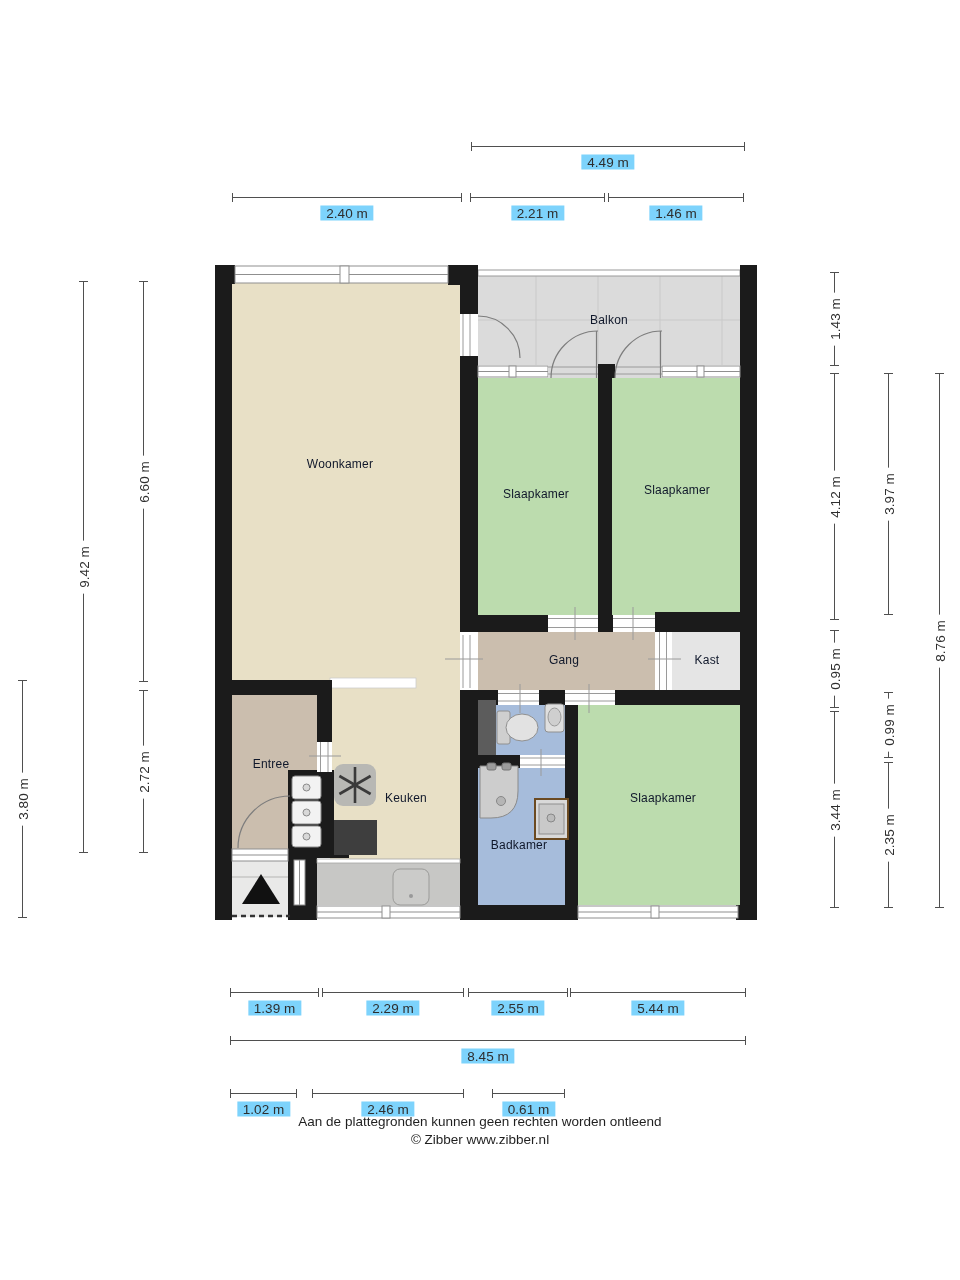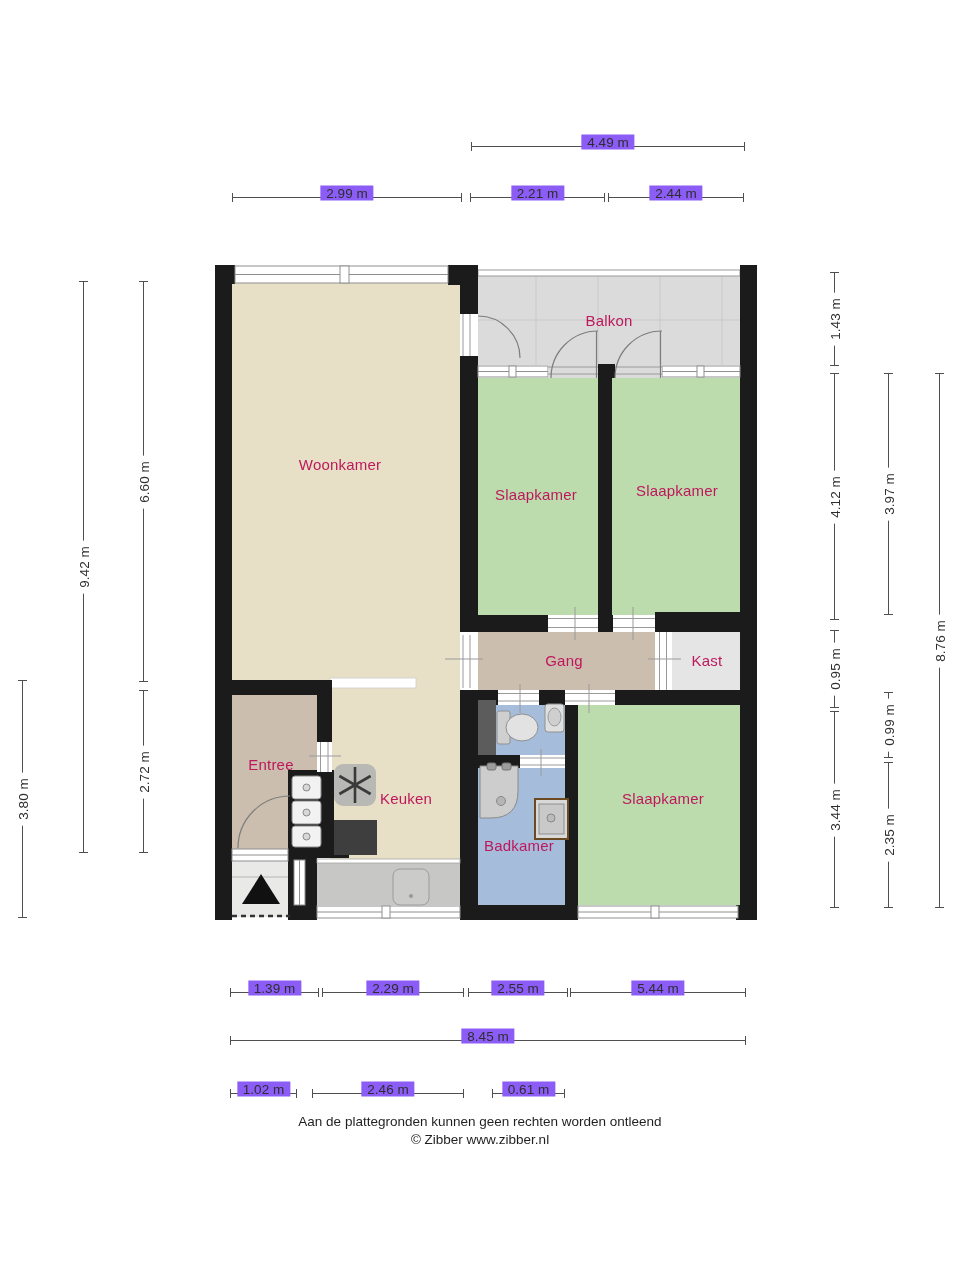--- a/index.html
+++ b/index.html
@@ -11,8 +11,8 @@
   .dim{position:absolute;color:#2e2e2e;font-size:13.5px;}
   .dim-h{height:9px;border-left:1px solid #4f4f4f;border-right:1px solid #4f4f4f;}
   .dim-h .dl{position:absolute;left:0;right:0;top:4px;height:1px;background:#4f4f4f;}
-  .dim-h .dlbl{position:absolute;left:50%;top:0;transform:translate(-50%,-50%);
-               background:#8b5cf6;padding:0 6px;white-space:nowrap;}
+  .dim-h .dlbl{position:absolute;left:50%;top:20px;transform:translate(-50%,-50%);
+               background:#7dd3fc;padding:0 6px;white-space:nowrap;}
   .dim-v{width:9px;border-top:1px solid #4f4f4f;border-bottom:1px solid #4f4f4f;}
   .dim-v .dl{position:absolute;top:0;bottom:0;left:4px;width:1px;background:#4f4f4f;}
   .dim-v .dlbl{position:absolute;top:50%;left:4.5px;transform:translate(-50%,-50%) rotate(-90deg);

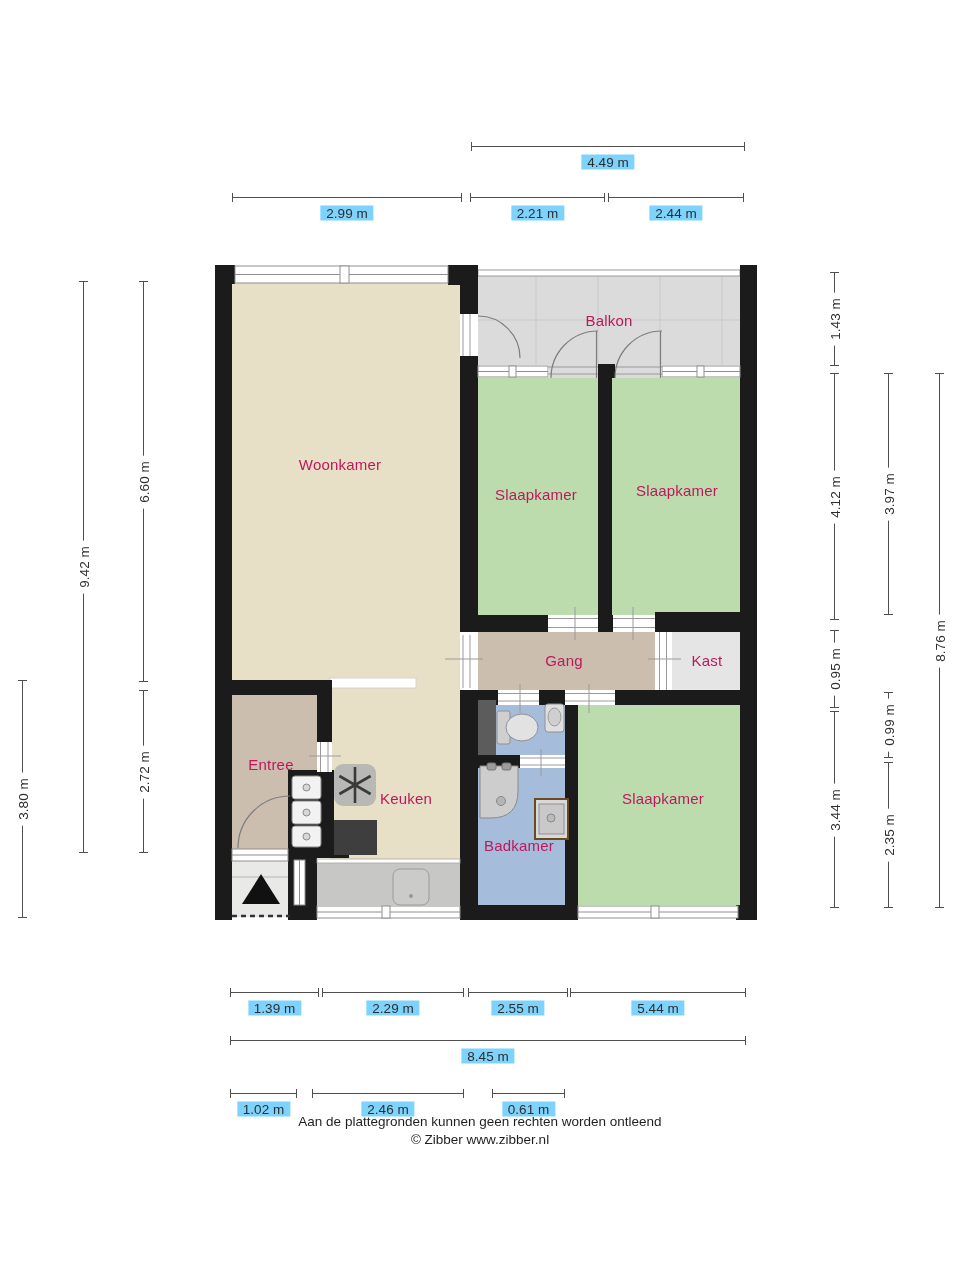--- a/index.html
+++ b/index.html
@@ -240,7 +240,7 @@
     </div>
   <div class="dim dim-h" style="left:232px;top:193px;width:228px">
     <i class="dl"></i>
-      <span class="dlbl">2.99 m</span>
+      <span class="dlbl">2.40 m</span>
     </div>
   <div class="dim dim-h" style="left:470px;top:193px;width:133px">
     <i class="dl"></i>

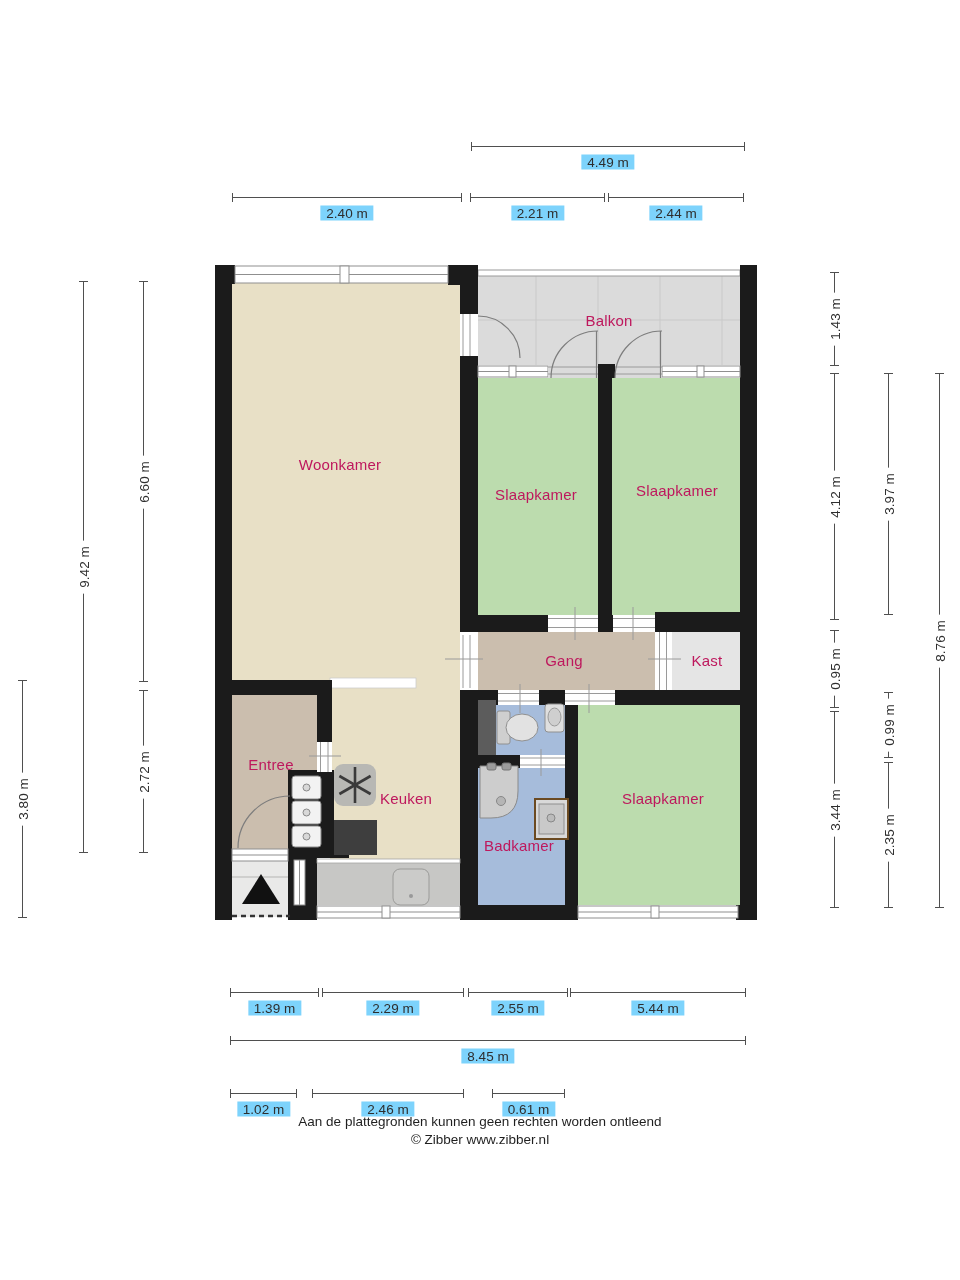--- a/index.html
+++ b/index.html
@@ -248,7 +248,7 @@
     </div>
   <div class="dim dim-h" style="left:608px;top:193px;width:134px">
     <i class="dl"></i>
-      <span class="dlbl">2.44 m</span>
+      <span class="dlbl">1.46 m</span>
     </div>
 
   <div class="dim dim-v" style="left:830px;top:272px;height:92px">

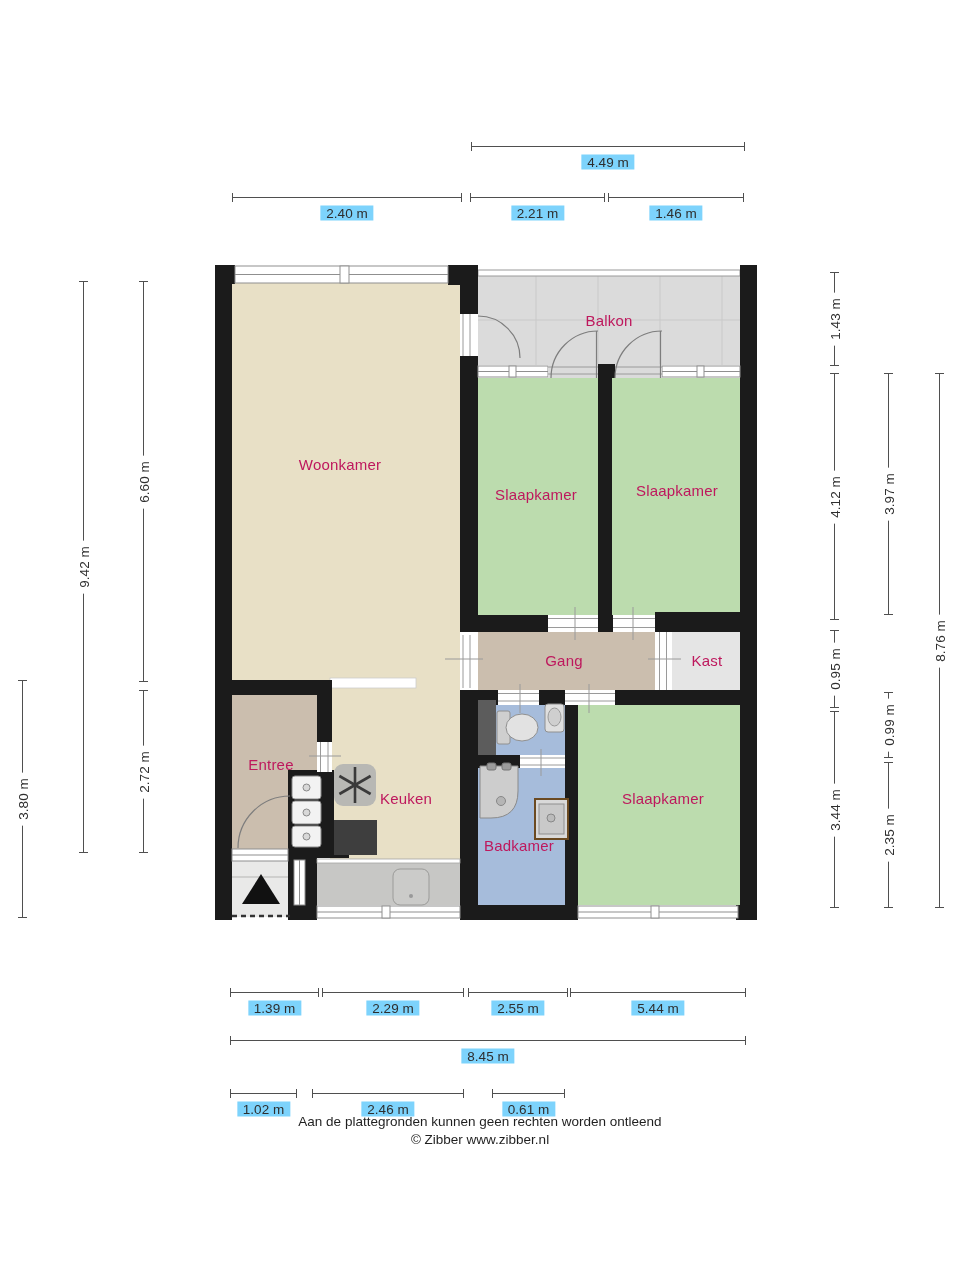--- a/index.html
+++ b/index.html
@@ -6,7 +6,7 @@
   #canvas{position:relative;width:960px;height:1280px;background:#fff;overflow:hidden;
           font-family:"Liberation Sans", sans-serif;}
   #plan-svg{position:absolute;left:0;top:0;}
-  .rlabel{position:absolute;transform:translate(-50%,-50%);font-size:15px;color:#be185d;
+  .rlabel{position:absolute;transform:translate(-50%,-50%);font-size:12px;color:#0f172a;
           white-space:nowrap;letter-spacing:.2px;}
   .dim{position:absolute;color:#2e2e2e;font-size:13.5px;}
   .dim-h{height:9px;border-left:1px solid #4f4f4f;border-right:1px solid #4f4f4f;}

